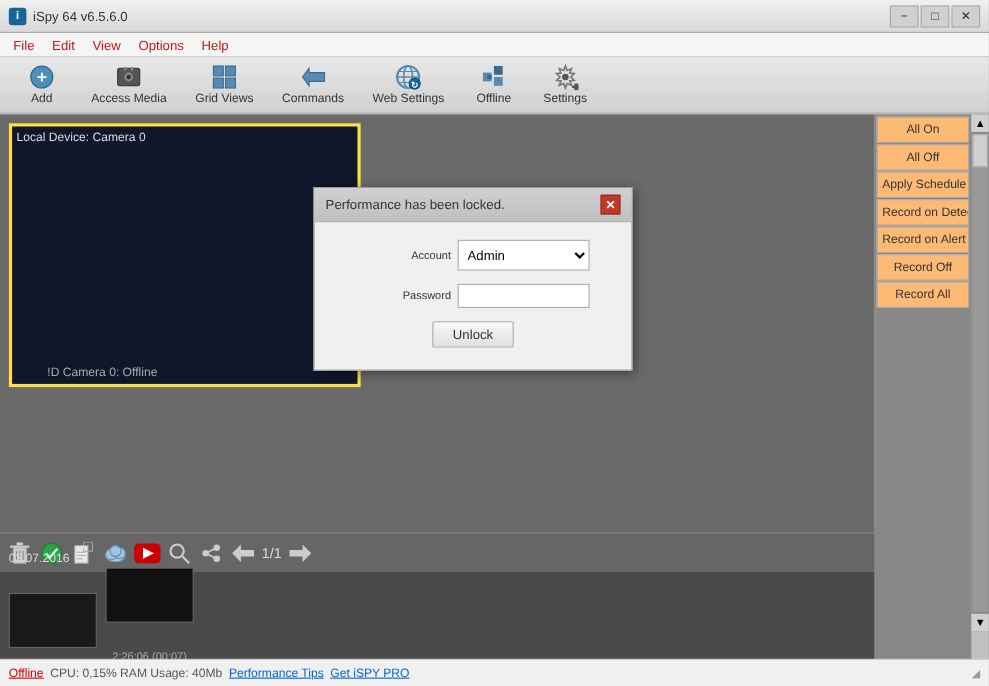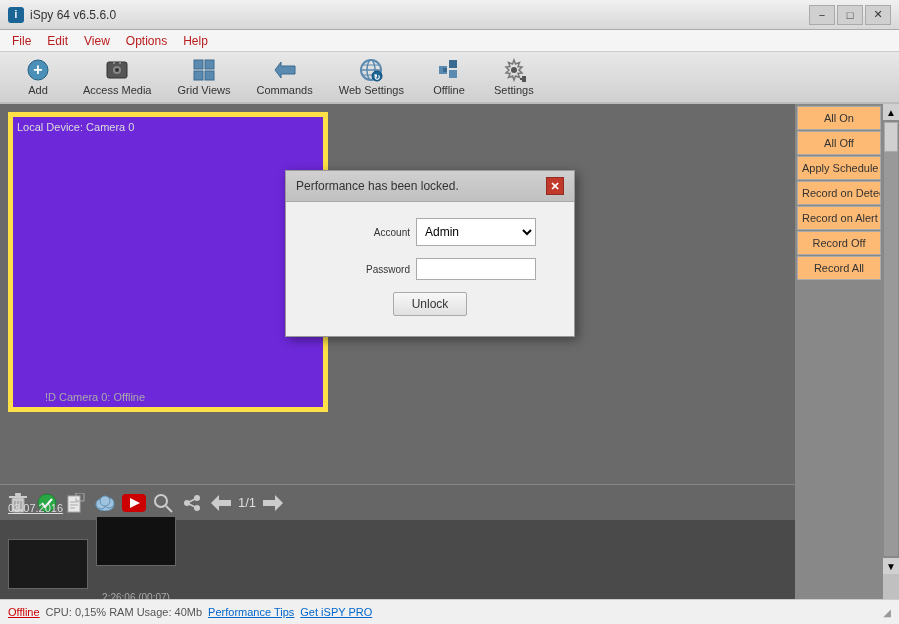--- a/index.html
+++ b/index.html
@@ -114,11 +114,11 @@
     }
 
     .camera-cell {
-      background: #6d28d9;
+      background: #0f172a;
       width: 320px;
-      height: 300px;
+      height: 240px;
       position: relative;
-      border: 5px solid #fde047;
+      border: 3px solid #fde047;
     }
     .camera-label-top {
       position: absolute;

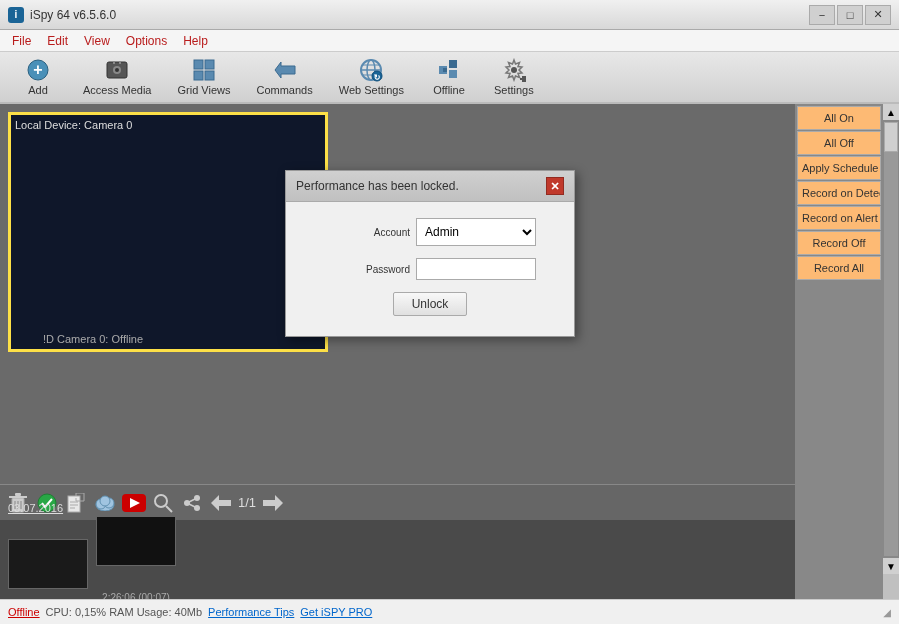--- a/index.html
+++ b/index.html
@@ -401,7 +401,6 @@
       left: 8px;
       color: #ddd;
       font-size: 11px;
-      text-decoration: underline;
     }
 
     

